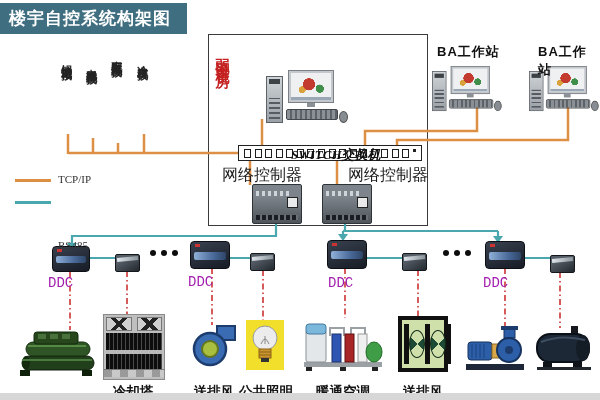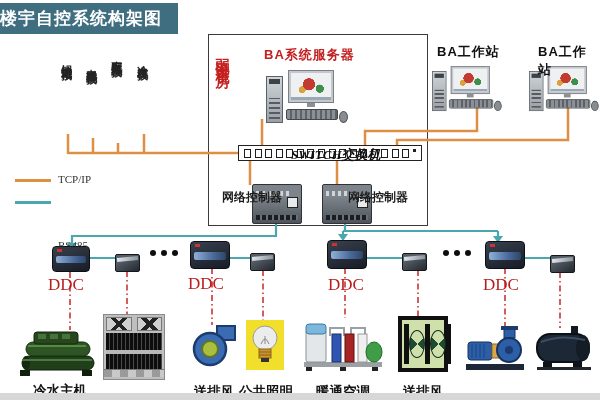--- a/index.html
+++ b/index.html
@@ -13,7 +13,7 @@
   .abs{position:absolute;}
   
   .titlebar{left:0;top:3px;width:178px;height:31px;background:var(--title-bg);color:var(--title-text);
-            font-size:17px;font-weight:700;line-height:31px;letter-spacing:1px;z-index:4;}
+            font-size:17px;font-weight:700;line-height:31px;padding-left:9px;letter-spacing:1px;z-index:4;}
   
   .vlabel{writing-mode:vertical-rl;text-orientation:upright;font-size:11px;font-weight:700;
           color:#242424;line-height:1.15;letter-spacing:1px;z-index:4;}

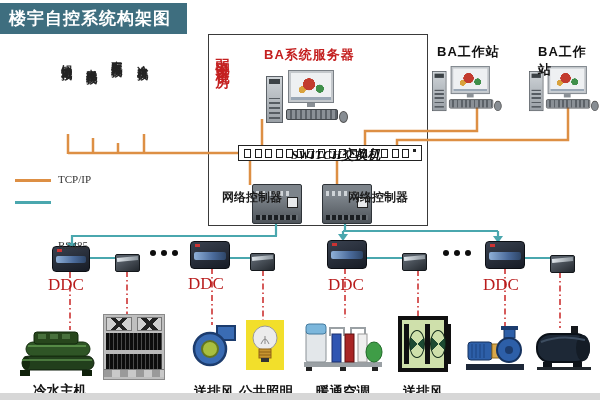--- a/index.html
+++ b/index.html
@@ -136,7 +136,6 @@
 
   <div class="abs roombox"></div>
   <div class="abs roomlabel" style="left:214px;top:47px;">弱电设备机房</div>
-  <div class="abs redtitle" style="left:264px;top:46px;">BA系统服务器</div>
 
   <div class="abs pc" style="left:266px;top:70px;">
     <div class="tower"></div>

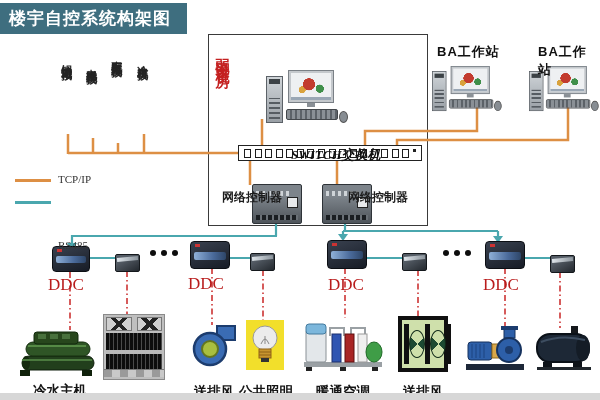--- a/index.html
+++ b/index.html
@@ -26,7 +26,7 @@
   .roombox{left:208px;top:34px;width:218px;height:190px;border:1.5px solid #3a3a3a;background:transparent;z-index:1;}
   .redtitle{color:var(--red);font-weight:700;font-size:13px;letter-spacing:1px;z-index:4;}
   .switchlabel{font-family:"Liberation Serif",serif;font-style:italic;font-weight:700;font-size:13px;color:#111;z-index:4;}
-  .ctrl-label{font-size:12px;font-weight:700;color:#1c1c1c;z-index:4;margin-top:24px;}
+  .ctrl-label{font-size:16px;font-weight:400;color:#1c1c1c;z-index:4;}
   .ddc-label{font-family:Liberation Serif, serif;font-size:17px;color:#b91c1c;z-index:4;}
   .equip-label{font-size:13.5px;font-weight:700;color:#151515;text-align:center;z-index:4;}
   

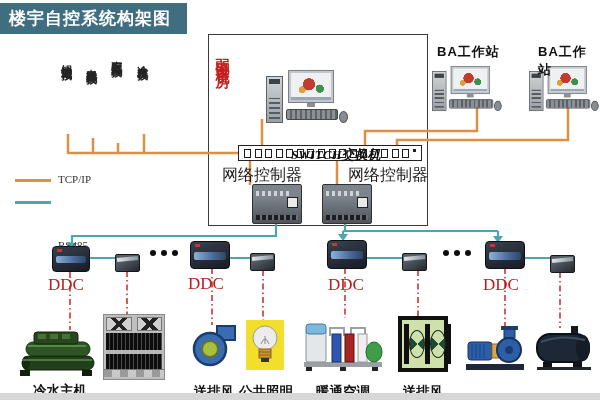--- a/index.html
+++ b/index.html
@@ -27,7 +27,7 @@
   .redtitle{color:var(--red);font-weight:700;font-size:13px;letter-spacing:1px;z-index:4;}
   .switchlabel{font-family:"Liberation Serif",serif;font-style:italic;font-weight:700;font-size:13px;color:#111;z-index:4;}
   .ctrl-label{font-size:16px;font-weight:400;color:#1c1c1c;z-index:4;}
-  .ddc-label{font-family:Liberation Serif, serif;font-size:17px;color:#b91c1c;z-index:4;}
+  .ddc-label{font-family:Liberation Mono, monospace;font-size:14px;color:#a21caf;z-index:4;}
   .equip-label{font-size:13.5px;font-weight:700;color:#151515;text-align:center;z-index:4;}
   
   .switchbar{left:238px;top:145px;width:184px;height:16px;background:#fff;border:1.5px solid #222;

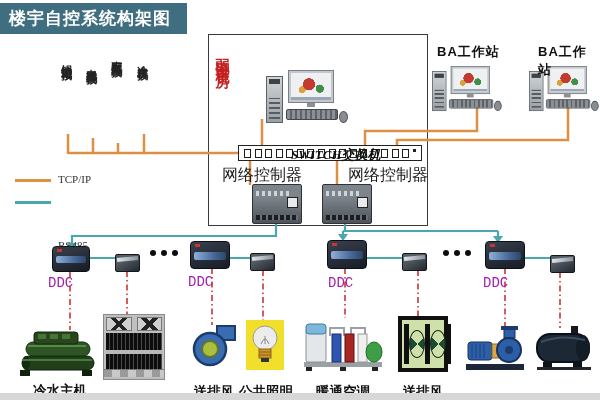--- a/index.html
+++ b/index.html
@@ -291,7 +291,6 @@
     </svg>
   </div>
 
-  <div class="abs equip-label" style="left:20px;top:382px;width:80px;">冷水主机</div>
   <div class="abs equip-label" style="left:187px;top:383px;width:54px;">送排风</div>
   <div class="abs equip-label" style="left:306px;top:383px;width:74px;">暖通空调</div>
   <div class="abs equip-label" style="left:238px;top:383px;width:56px;">公共照明</div>

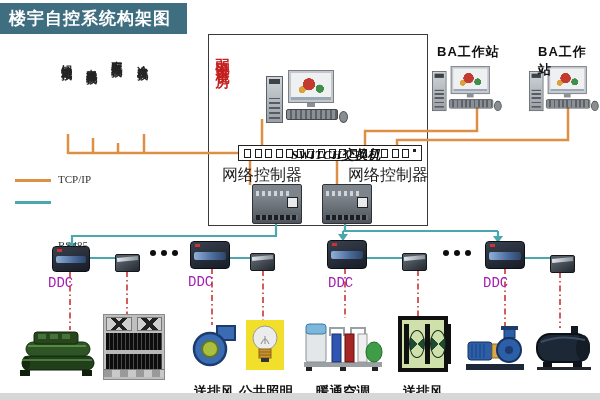--- a/index.html
+++ b/index.html
@@ -291,6 +291,7 @@
     </svg>
   </div>
 
+  <div class="abs equip-label" style="left:103px;top:383px;width:60px;">冷却塔</div>
   <div class="abs equip-label" style="left:187px;top:383px;width:54px;">送排风</div>
   <div class="abs equip-label" style="left:306px;top:383px;width:74px;">暖通空调</div>
   <div class="abs equip-label" style="left:238px;top:383px;width:56px;">公共照明</div>

